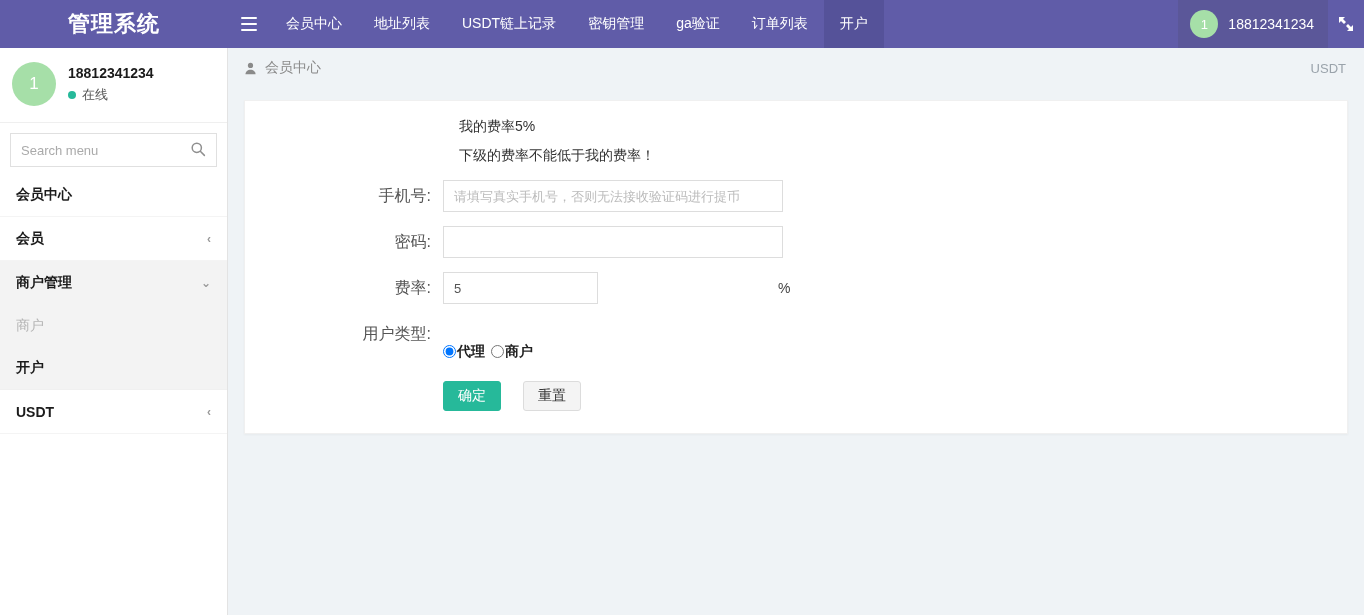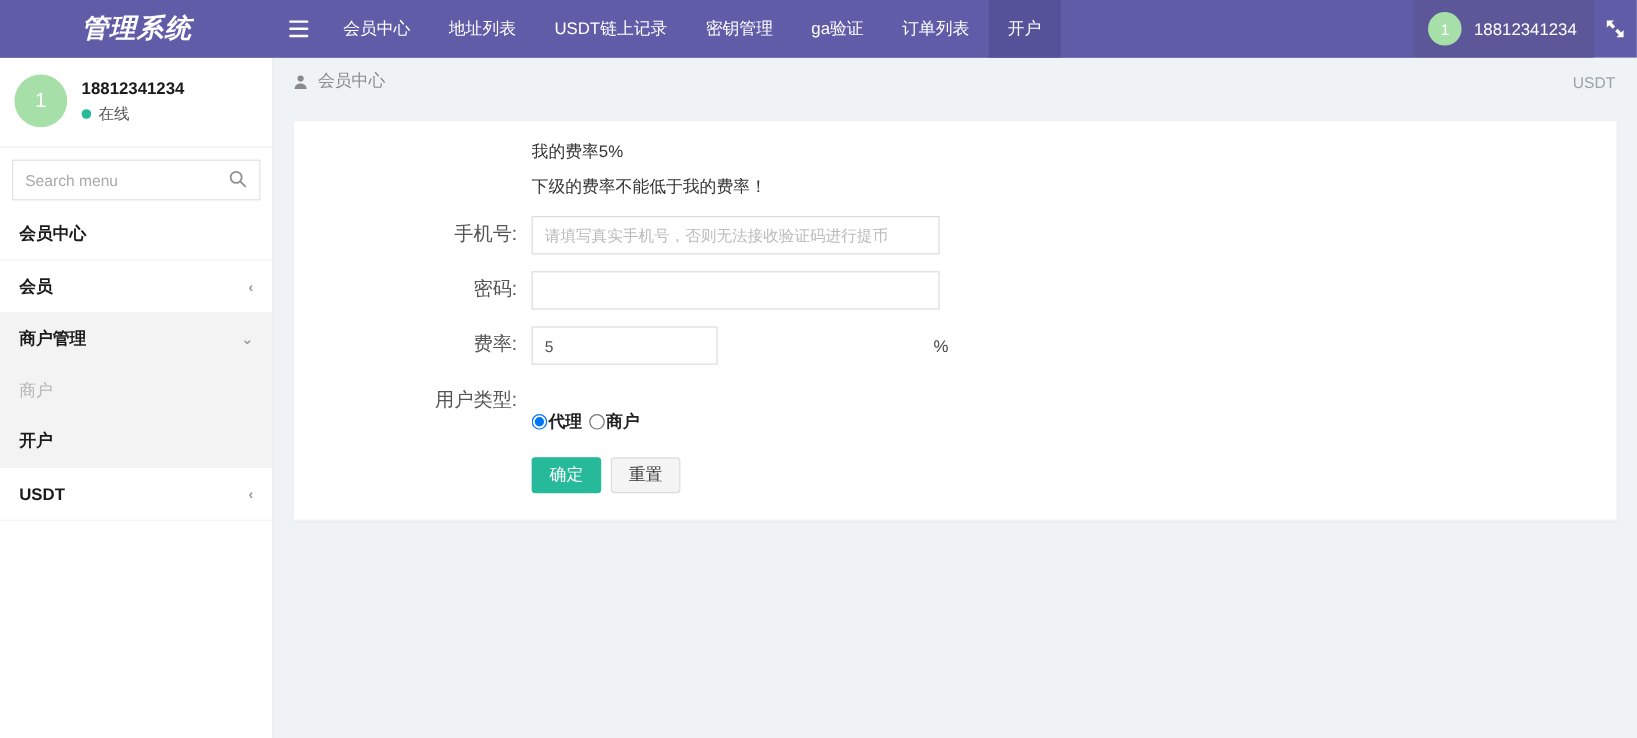--- a/index.html
+++ b/index.html
@@ -28,7 +28,6 @@
     font-size: 22px; font-weight: bold;
     letter-spacing: 1px;
     background: #605ca8;
-    font-style: italic;
   }
   #nav-wrap {
     flex: 1; height: 48px;

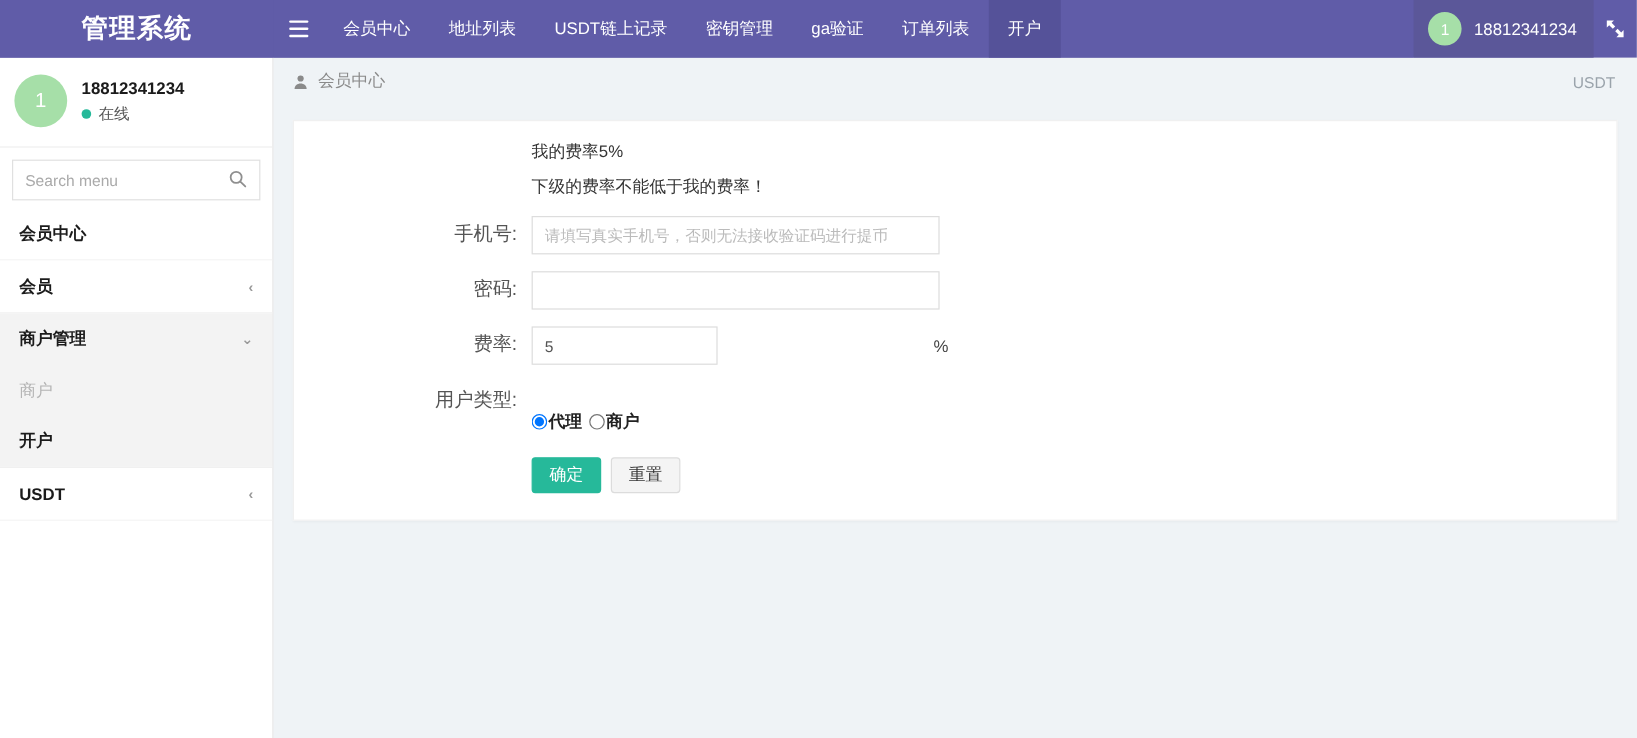--- a/index.html
+++ b/index.html
@@ -191,7 +191,7 @@
 
   .notice-row {
     display: flex;
-    padding: 0 0 0 0;
+    padding: 0 0 0 16px;
     margin-bottom: 7px;
   }
   .notice-label { width: 198px; flex: none; }

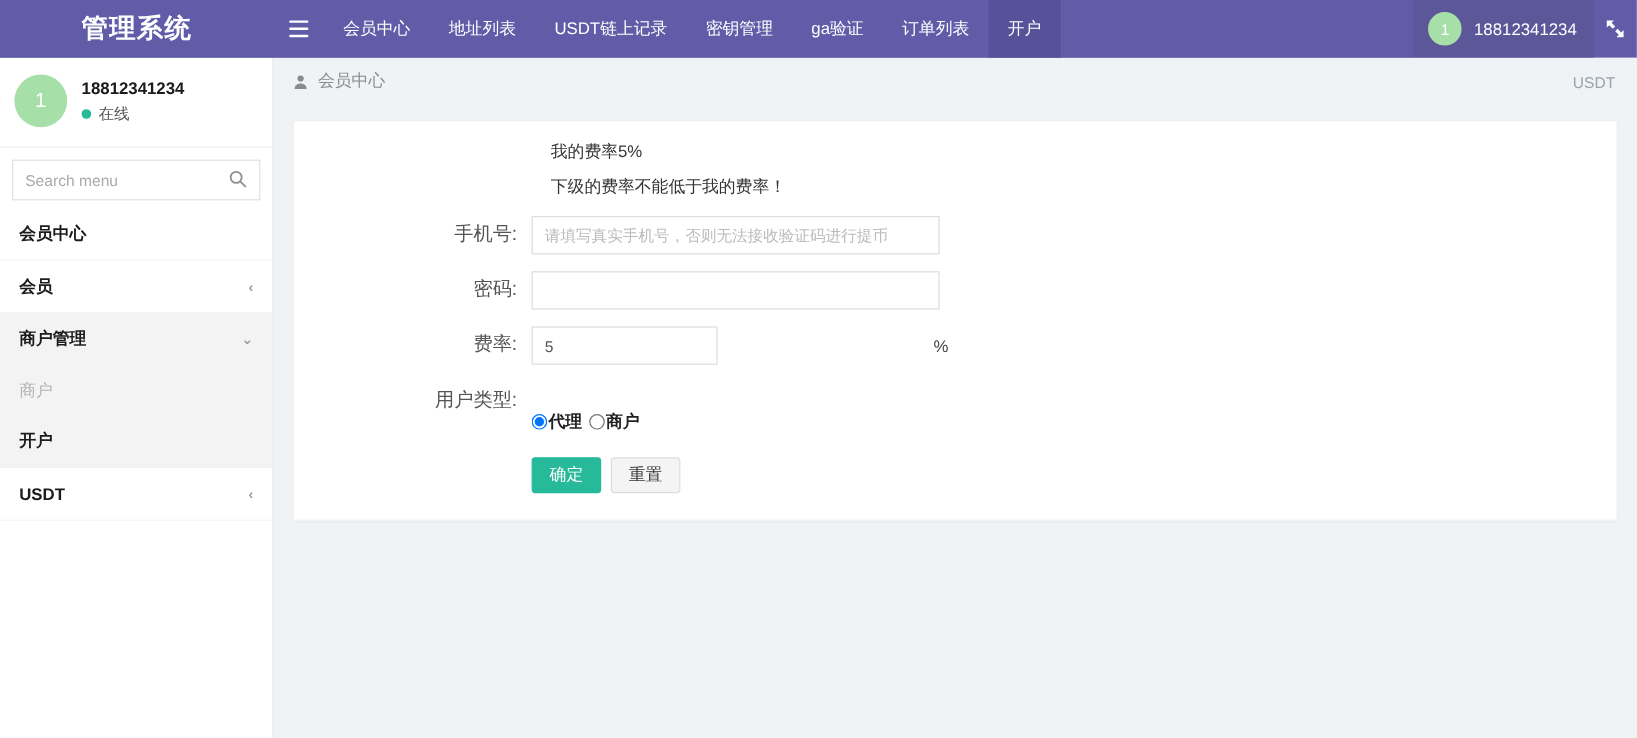--- a/index.html
+++ b/index.html
@@ -236,7 +236,7 @@
   .radio-opt input { margin: 0 1px 0 0; cursor: pointer; }
   .radio-opt span { font-size: 14px; color: #222; font-weight: bold; }
 
-  .btn-row { display: flex; align-items: flex-start; }
+  .btn-row { display: flex; align-items: flex-start; gap: 14px; }
   .btn {
     height: 30px; padding: 0 14px;
     font-size: 14px; cursor: pointer;

